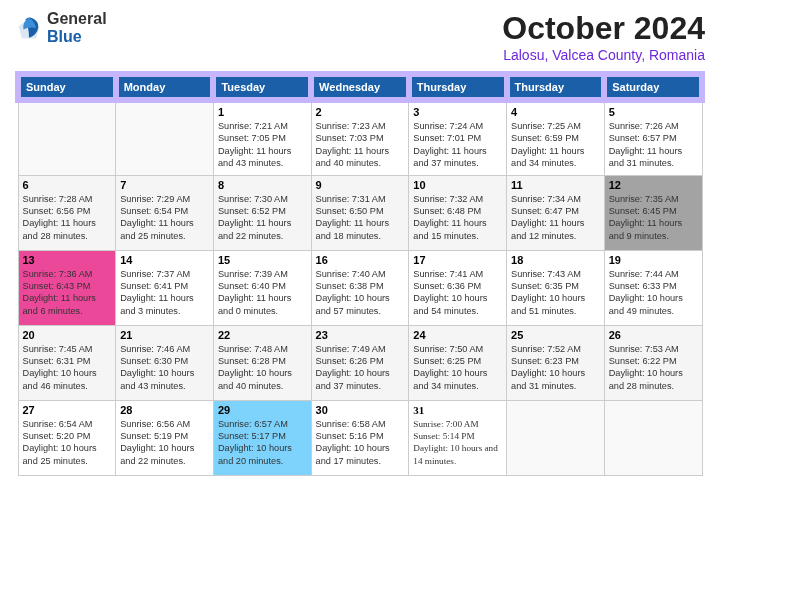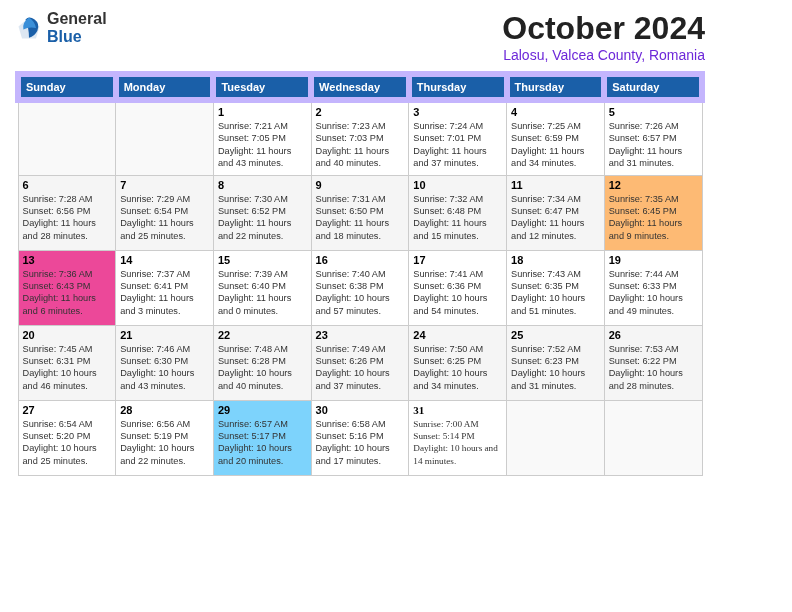--- a/index.html
+++ b/index.html
@@ -166,7 +166,7 @@
             <span class="day-num">11</span>
             <div class="day-info">Sunrise: 7:34 AM<br>Sunset: 6:47 PM<br>Daylight: 11 hours and 12 minutes.</div>
           </td>
-          <td style="background: #fdba74;">
+          <td style="background: #a3a3a3;">
             <span class="day-num">12</span>
             <div class="day-info">Sunrise: 7:35 AM<br>Sunset: 6:45 PM<br>Daylight: 11 hours and 9 minutes.</div>
           </td>

